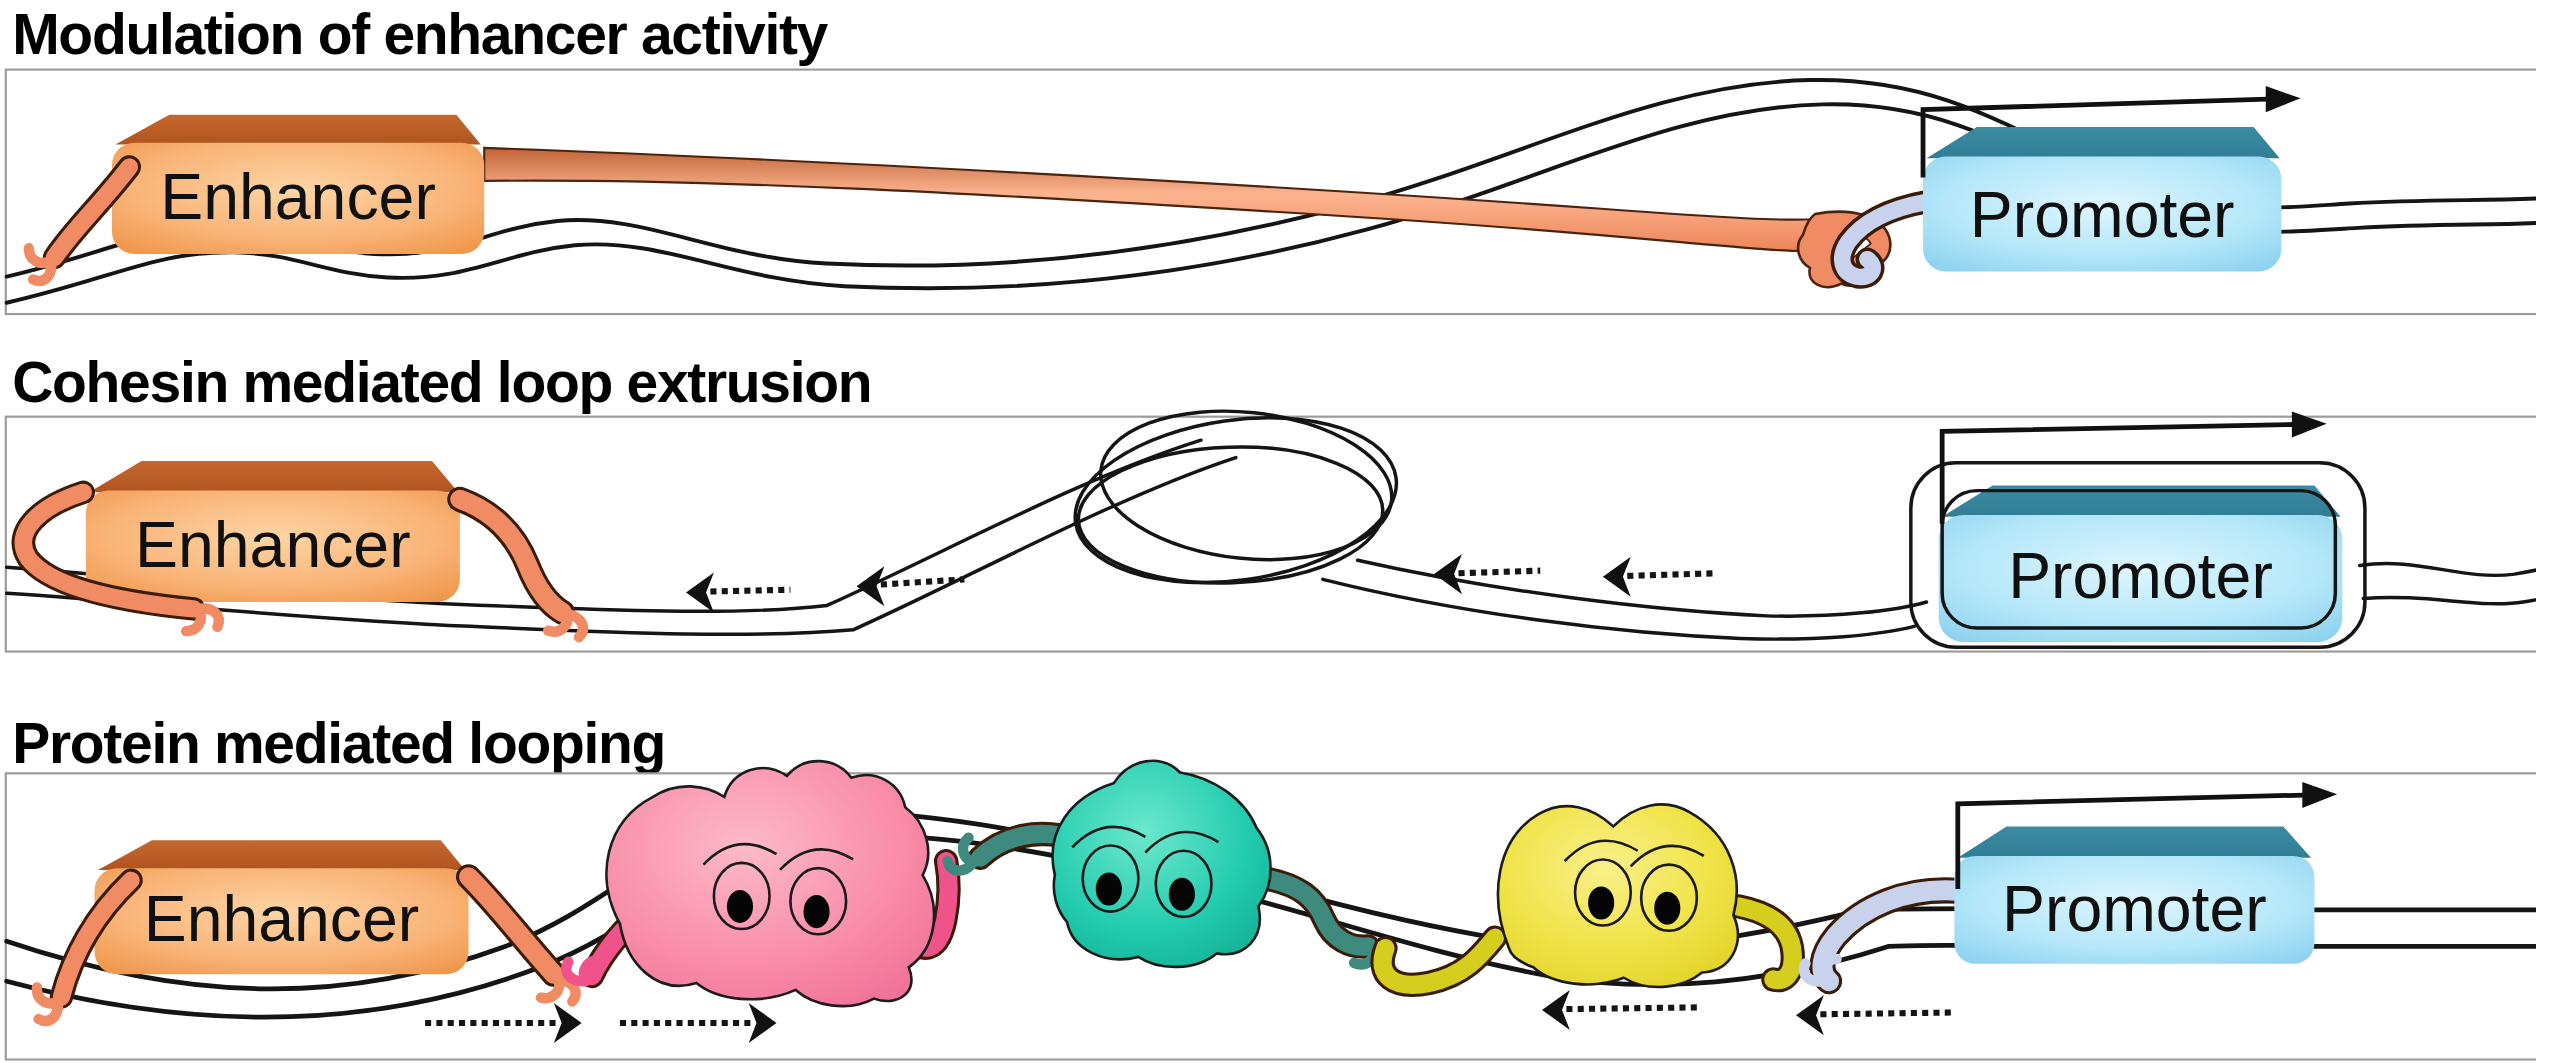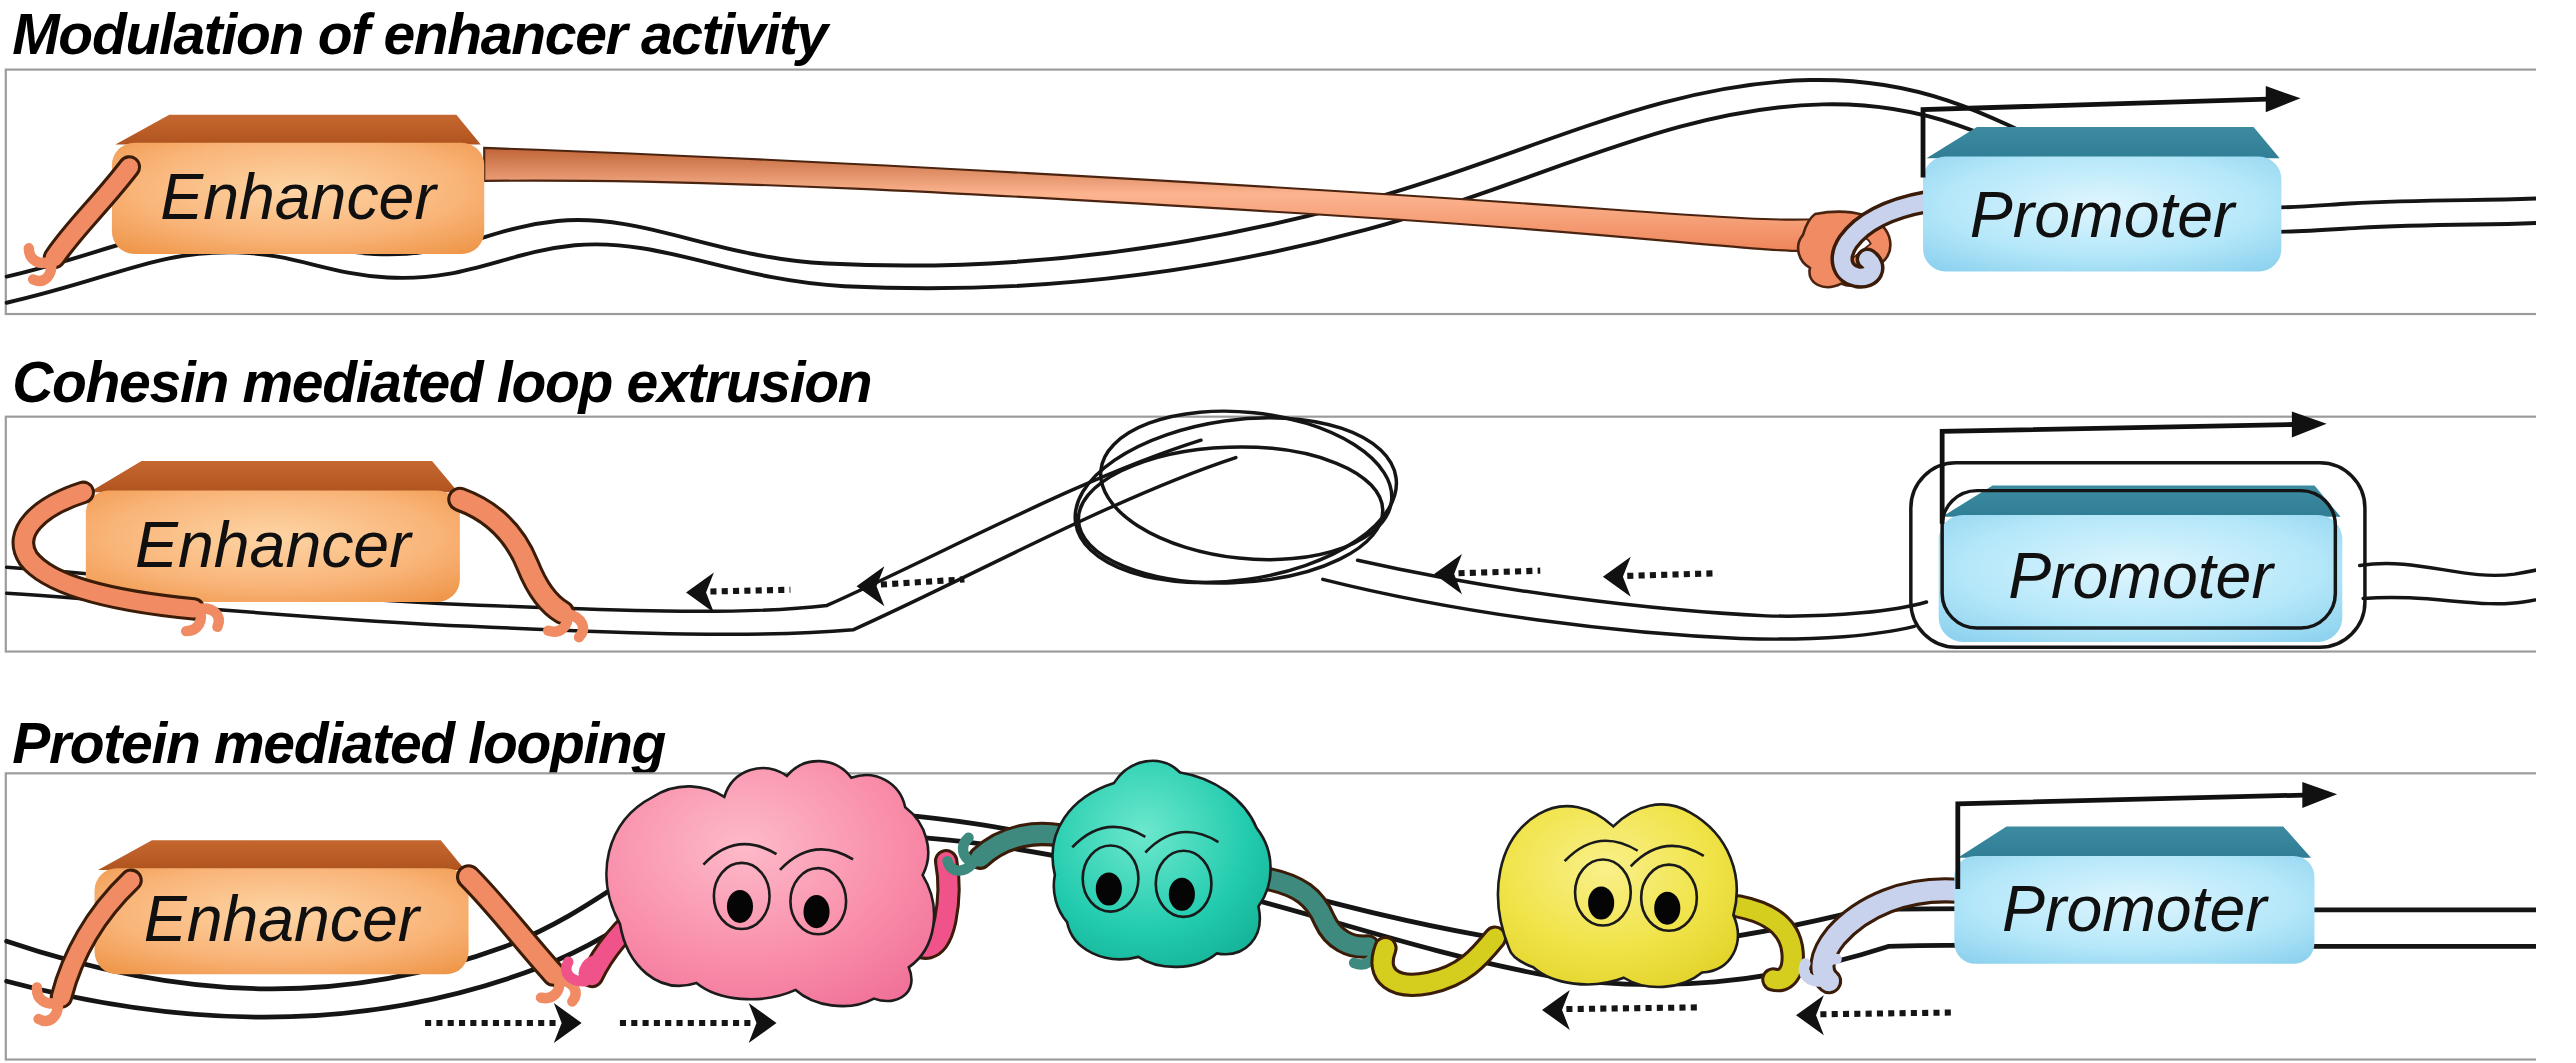--- a/index.html
+++ b/index.html
@@ -4,7 +4,7 @@
 <style>
   html,body{margin:0;padding:0;background:#fff;}
   #canvas{position:relative;width:2536px;height:1063px;background:#fff;overflow:hidden;
-          font-family:"Liberation Sans",sans-serif;font-style:italic;}
+          font-family:"Liberation Sans",sans-serif;}
   .title{position:absolute;left:12.2px;margin:0;color:#000;font-weight:bold;font-size:57px;
          line-height:1.05;letter-spacing:-1.3px;white-space:nowrap;
          font-family:"Liberation Sans",sans-serif;}

